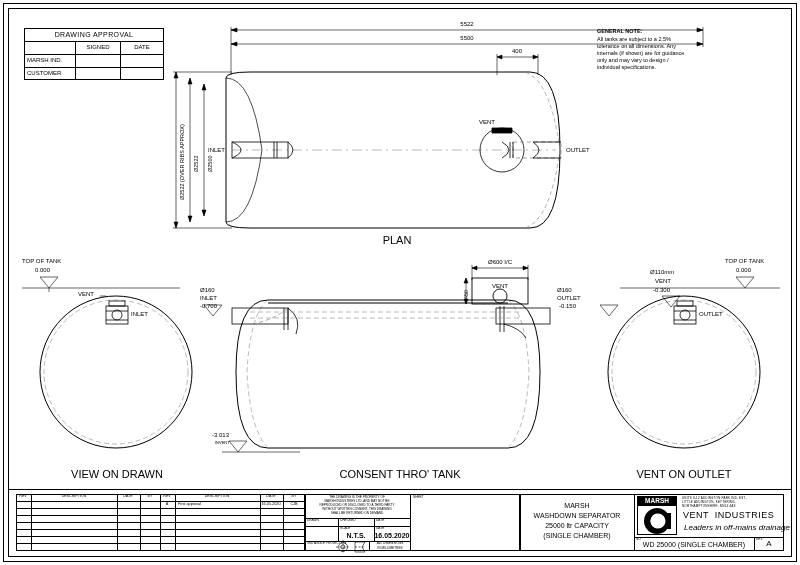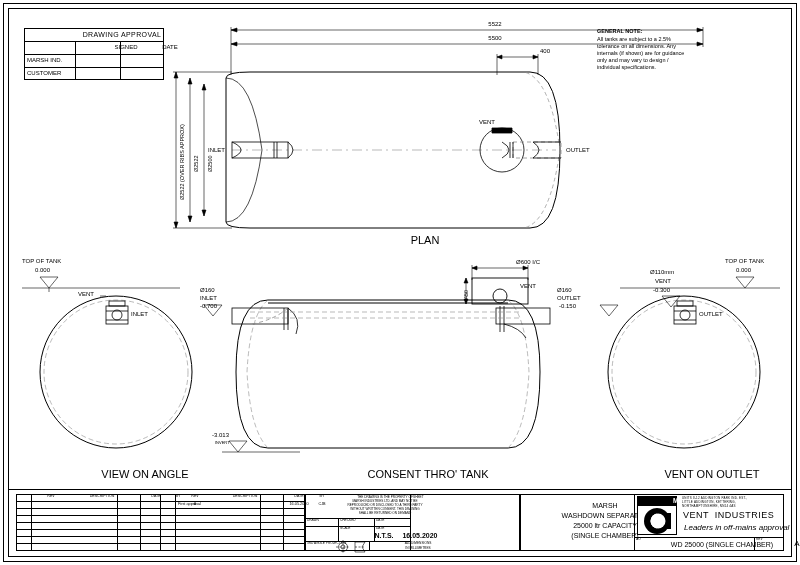--- a/index.html
+++ b/index.html
@@ -8,7 +8,7 @@
   .ln{position:absolute;background:#000;}
   .bx{position:absolute;border:1px solid #000;box-sizing:border-box;}
   .t{position:absolute;white-space:pre;line-height:1.08;}
-  .c{transform:translateX(-50%);margin-left:28px;}
+  .c{transform:translateX(-50%);}
   svg{position:absolute;top:0;left:0;overflow:visible;}
   .vrot{transform-origin:0 0;transform:rotate(-90deg);}
 </style>

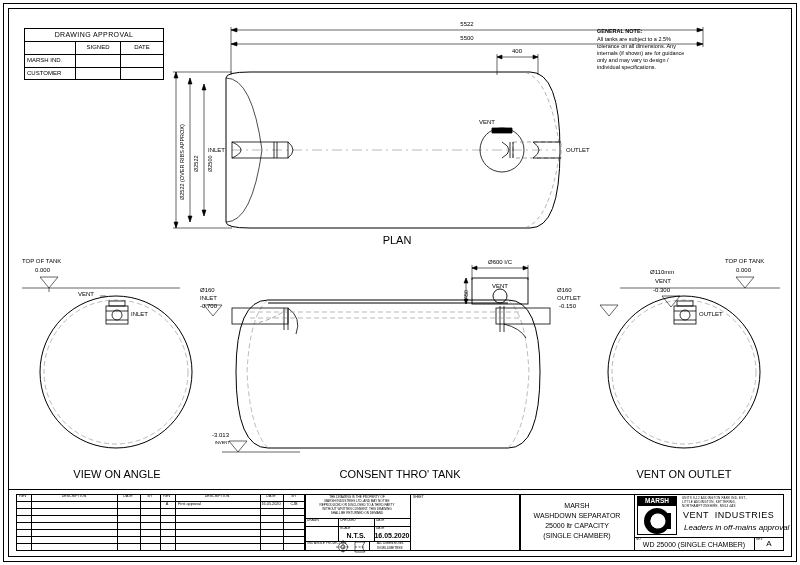--- a/index.html
+++ b/index.html
@@ -142,7 +142,7 @@
   <div class="t" style="left:35px;top:267px;font-size:6px;">0.000</div>
   <div class="t" style="left:78px;top:291px;font-size:6px;">VENT</div>
   <div class="t" style="left:131px;top:311px;font-size:6px;">INLET</div>
-  <div class="t c" style="left:117px;top:469px;font-size:11px;">VIEW ON ANGLE</div>
+  <div class="t c" style="left:117px;top:469px;font-size:11px;">VIEW ON DRAWN</div>
 
   <svg width="800" height="565">
     <g stroke="#000" fill="none" stroke-width="1">

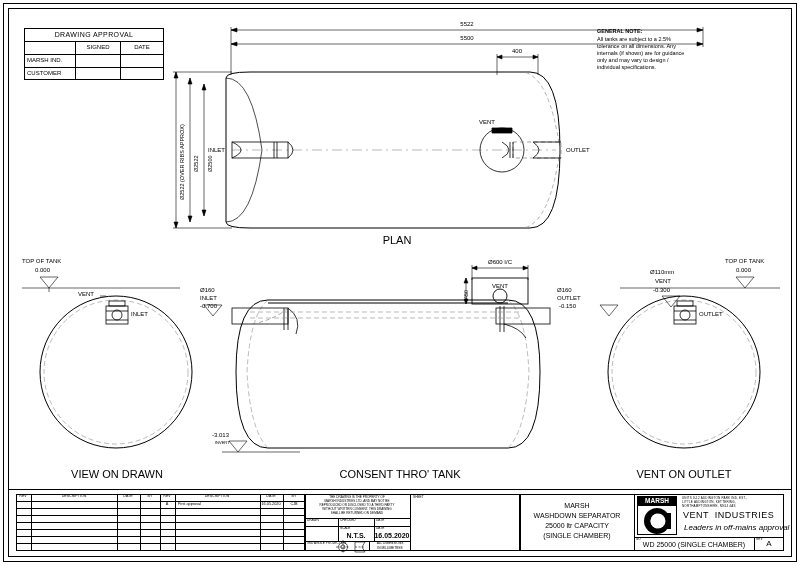--- a/index.html
+++ b/index.html
@@ -336,7 +336,7 @@
   <div class="t" style="left:682px;top:501px;font-size:3px;letter-spacing:.2px;">LITTLE ADDINGTON, KETTERING,</div>
   <div class="t" style="left:682px;top:505px;font-size:3px;letter-spacing:.2px;">NORTHAMPTONSHIRE, NN14 4AS</div>
   <div class="t" style="left:683px;top:511px;font-size:9px;letter-spacing:.5px;">VENT  INDUSTRIES</div>
-  <div class="t" style="left:684px;top:524px;font-size:8px;font-style:italic;">Leaders in off-mains approval</div>
+  <div class="t" style="left:684px;top:524px;font-size:8px;font-style:italic;">Leaders in off-mains drainage</div>
 
 </div>
 

